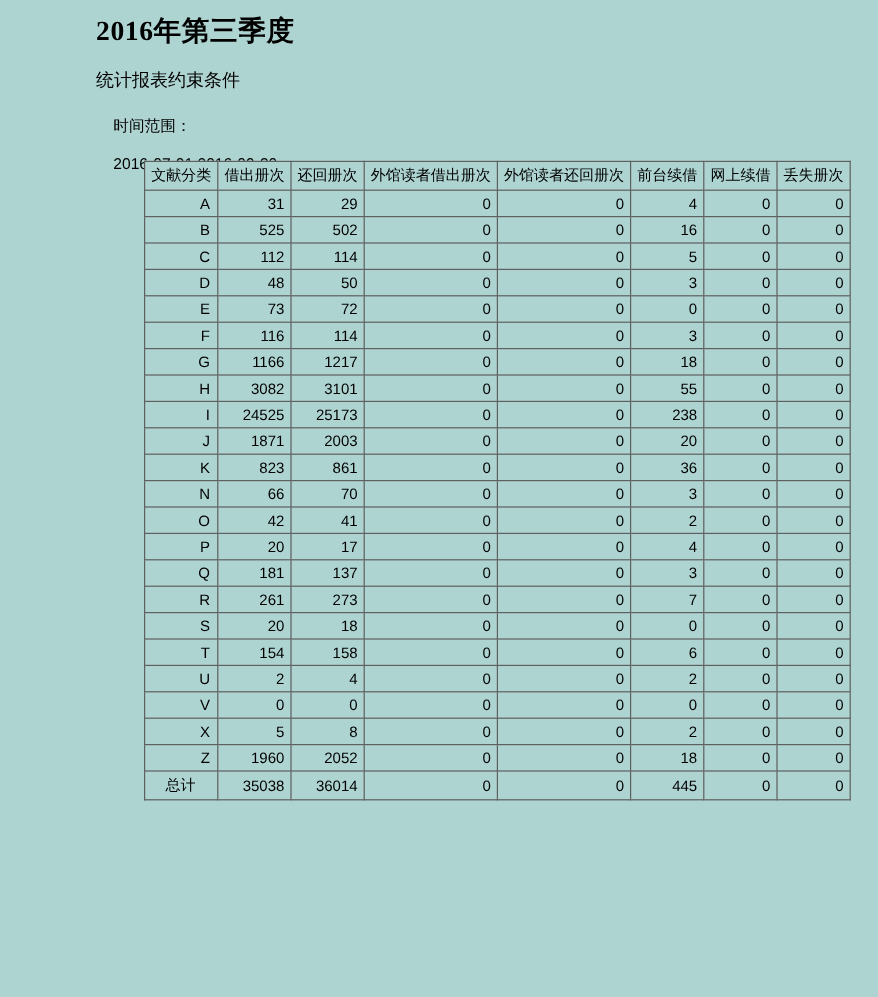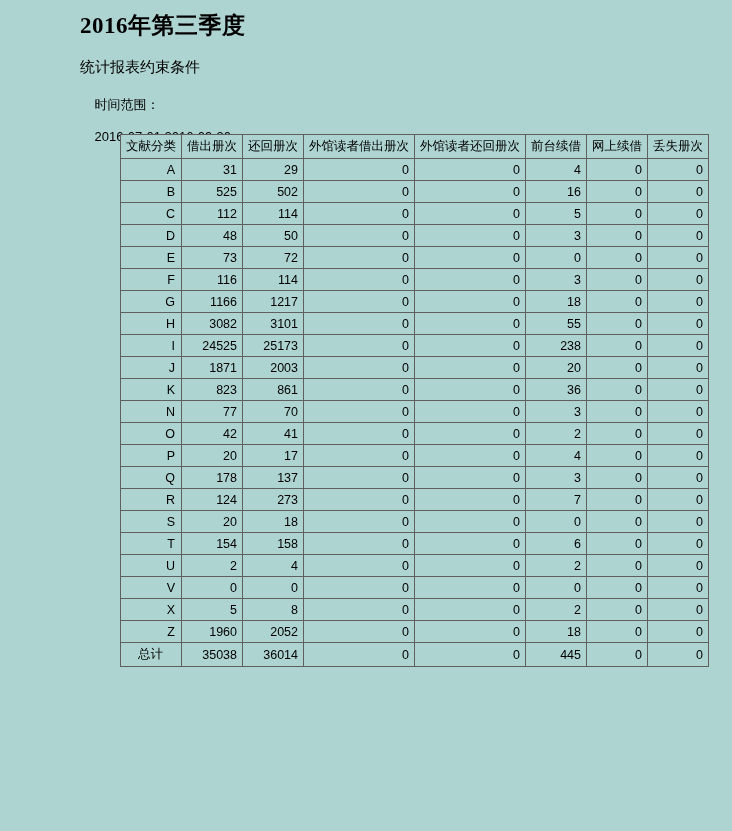--- a/index.html
+++ b/index.html
@@ -223,7 +223,7 @@
           </tr>
           <tr>
             <td class="cat">N</td>
-            <td>77</td>
+            <td>66</td>
             <td>70</td>
             <td>0</td>
             <td>0</td>

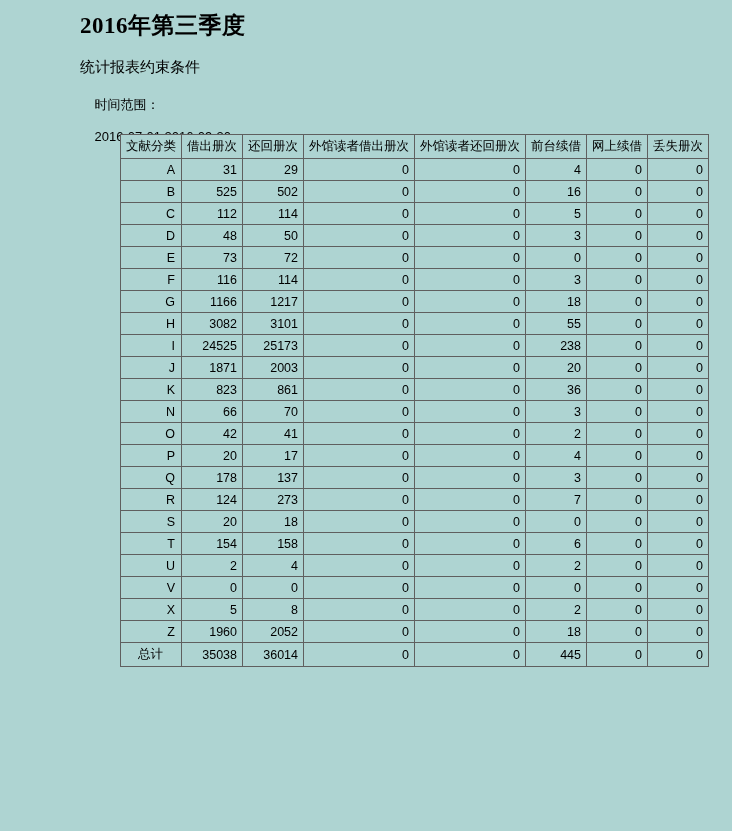--- a/index.html
+++ b/index.html
@@ -253,7 +253,7 @@
           </tr>
           <tr>
             <td class="cat">Q</td>
-            <td>178</td>
+            <td>181</td>
             <td>137</td>
             <td>0</td>
             <td>0</td>

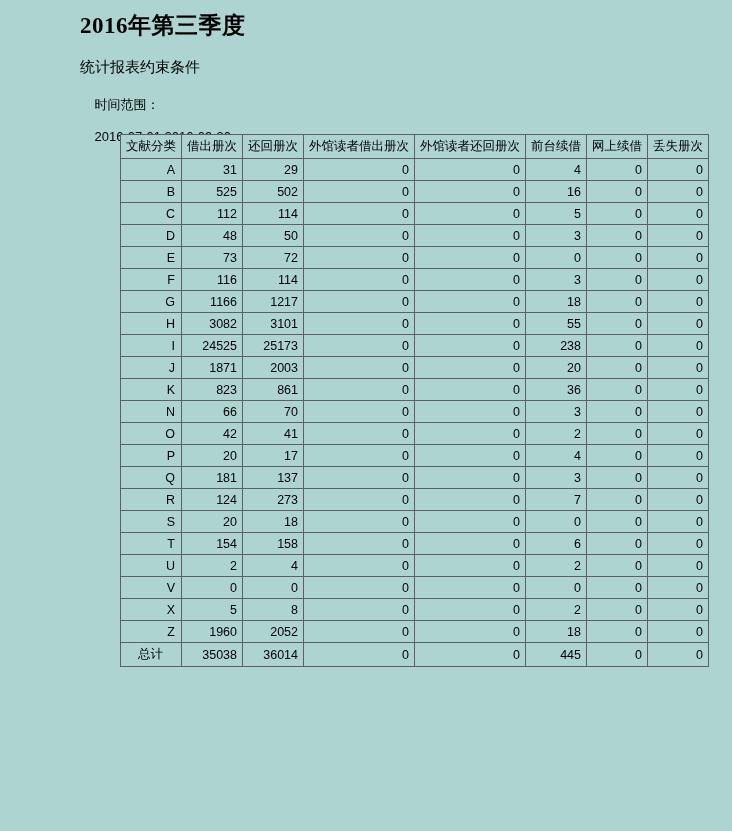--- a/index.html
+++ b/index.html
@@ -263,7 +263,7 @@
           </tr>
           <tr>
             <td class="cat">R</td>
-            <td>124</td>
+            <td>261</td>
             <td>273</td>
             <td>0</td>
             <td>0</td>

